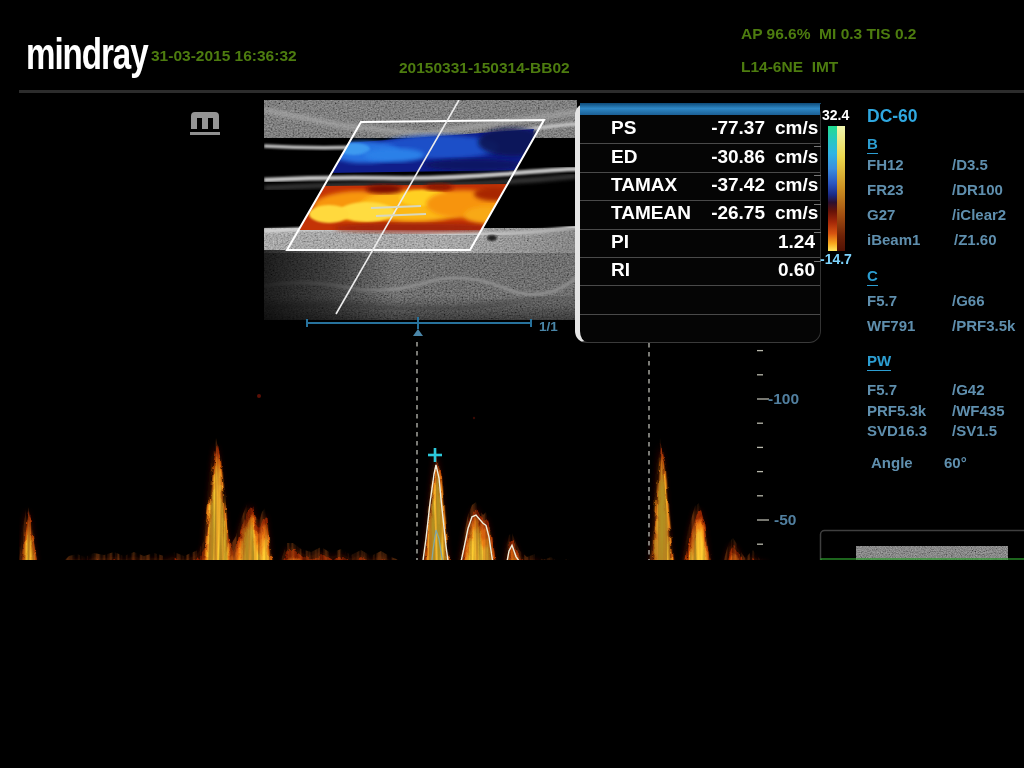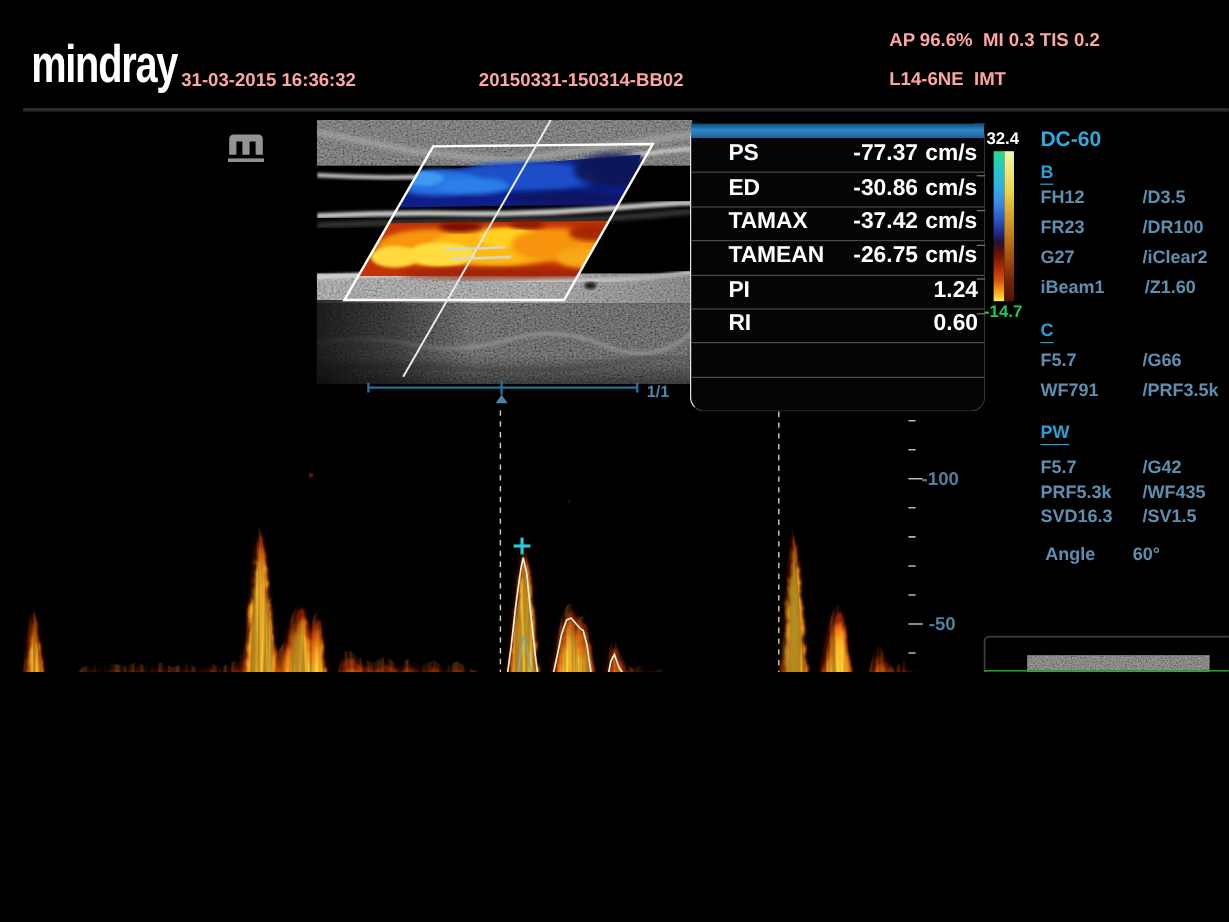--- a/index.html
+++ b/index.html
@@ -5,7 +5,7 @@
 #scr{position:relative;width:1024px;height:560px;background:#000;overflow:hidden;
  font-family:"Liberation Sans",sans-serif;margin-left:19px;}
 .abs{position:absolute;}
-.hb{color:#fca5a5;font-weight:bold;font-size:15.5px;white-space:pre;}
+.hb{color:#4d7c0f;font-weight:bold;font-size:15.5px;white-space:pre;}
 #tbl{position:absolute;left:556px;top:103px;width:246px;height:240px;background:#050505;
  border-left:1px solid #e5e5e5;border-right:1px solid #333;border-bottom:1px solid #3a3a3a;box-sizing:border-box;border-radius:12px;}
 #tbl .hd{position:absolute;left:0;top:0;width:100%;height:12px;

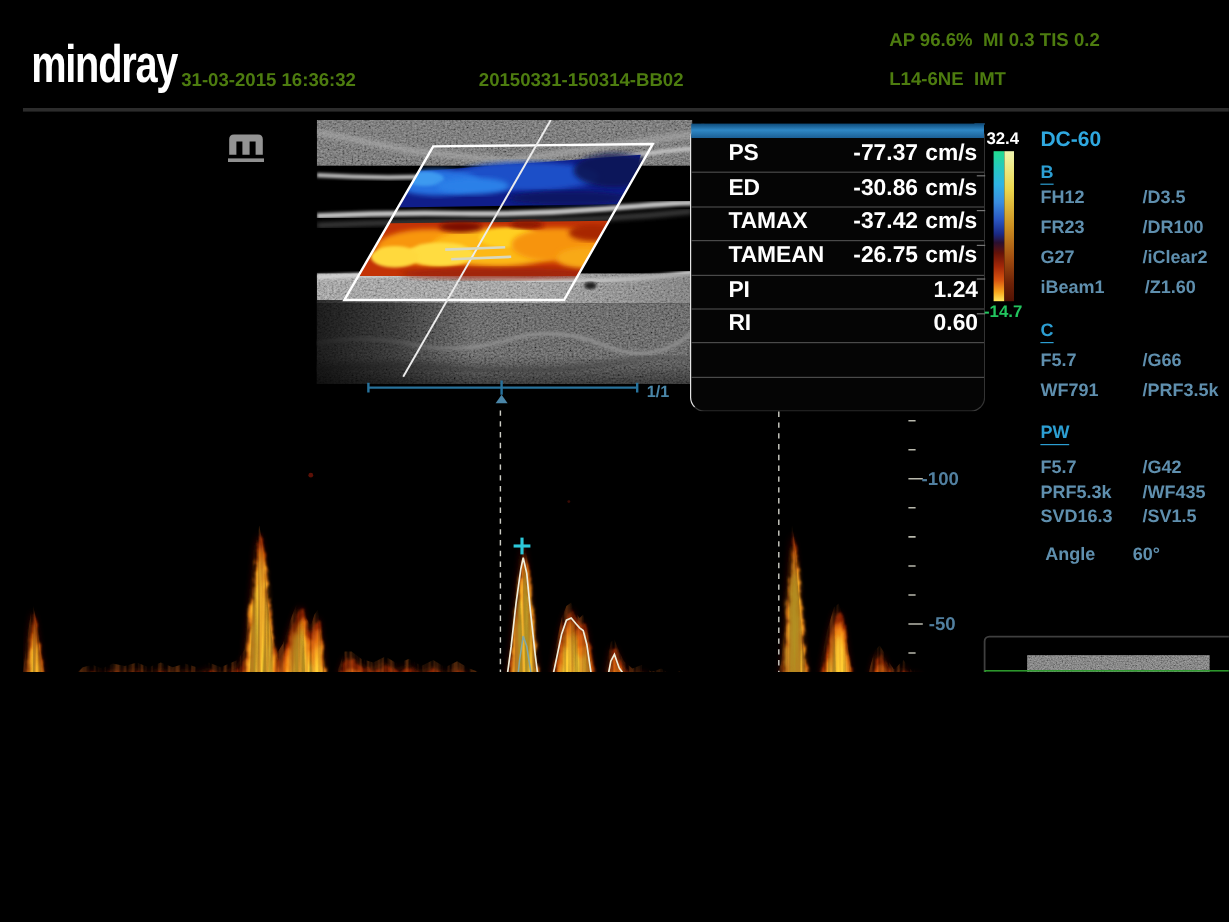--- a/index.html
+++ b/index.html
@@ -24,7 +24,7 @@
 <div class="abs" style="left:7px;top:29px;width:200px;">
  <span style="display:inline-block;color:#fff;font-weight:bold;font-size:48px;letter-spacing:-1.5px;transform:scale(0.69,0.92);transform-origin:0 0;">mindray</span>
 </div>
-<div class="abs hb" style="left:132px;top:59px;">31-03-2015 16:36:32</div>
+<div class="abs hb" style="left:132px;top:47px;">31-03-2015 16:36:32</div>
 <div class="abs hb" style="left:380px;top:59px;">20150331-150314-BB02</div>
 <div class="abs hb" style="left:722px;top:25px;">AP 96.6%  MI 0.3 TIS 0.2</div>
 <div class="abs hb" style="left:722px;top:58px;">L14-6NE  IMT</div>

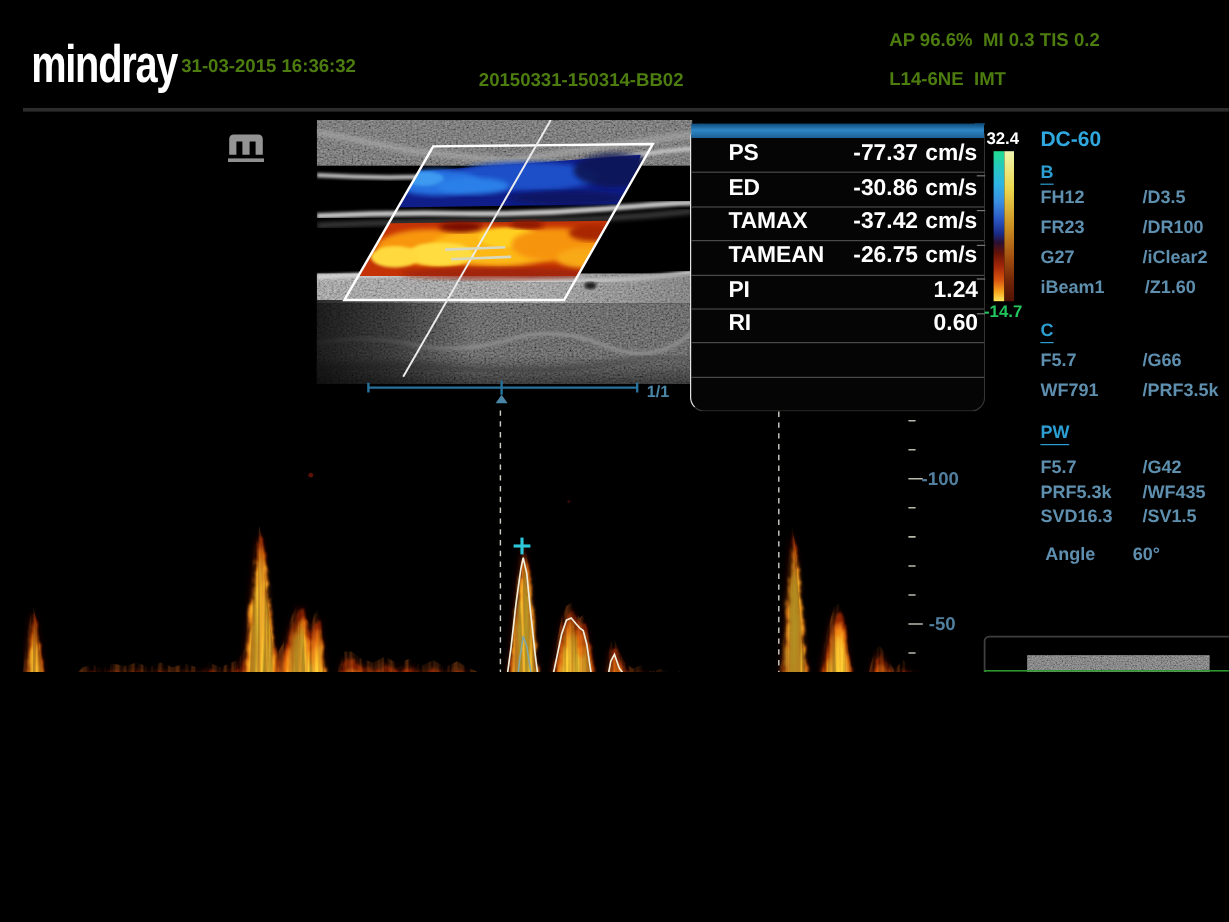--- a/index.html
+++ b/index.html
@@ -7,7 +7,7 @@
 .abs{position:absolute;}
 .hb{color:#4d7c0f;font-weight:bold;font-size:15.5px;white-space:pre;}
 #tbl{position:absolute;left:556px;top:103px;width:246px;height:240px;background:#050505;
- border-left:1px solid #e5e5e5;border-right:1px solid #333;border-bottom:1px solid #3a3a3a;box-sizing:border-box;border-radius:12px;}
+ border-left:5px solid #e5e5e5;border-right:1px solid #333;border-bottom:1px solid #3a3a3a;box-sizing:border-box;border-radius:12px;}
 #tbl .hd{position:absolute;left:0;top:0;width:100%;height:12px;
  background:linear-gradient(180deg,#0e4a78 0%,#2f88c6 45%,#1b5f95 100%);}
 .row{position:absolute;left:0;width:100%;height:28.4px;color:#fff;font-weight:bold;font-size:19px;}

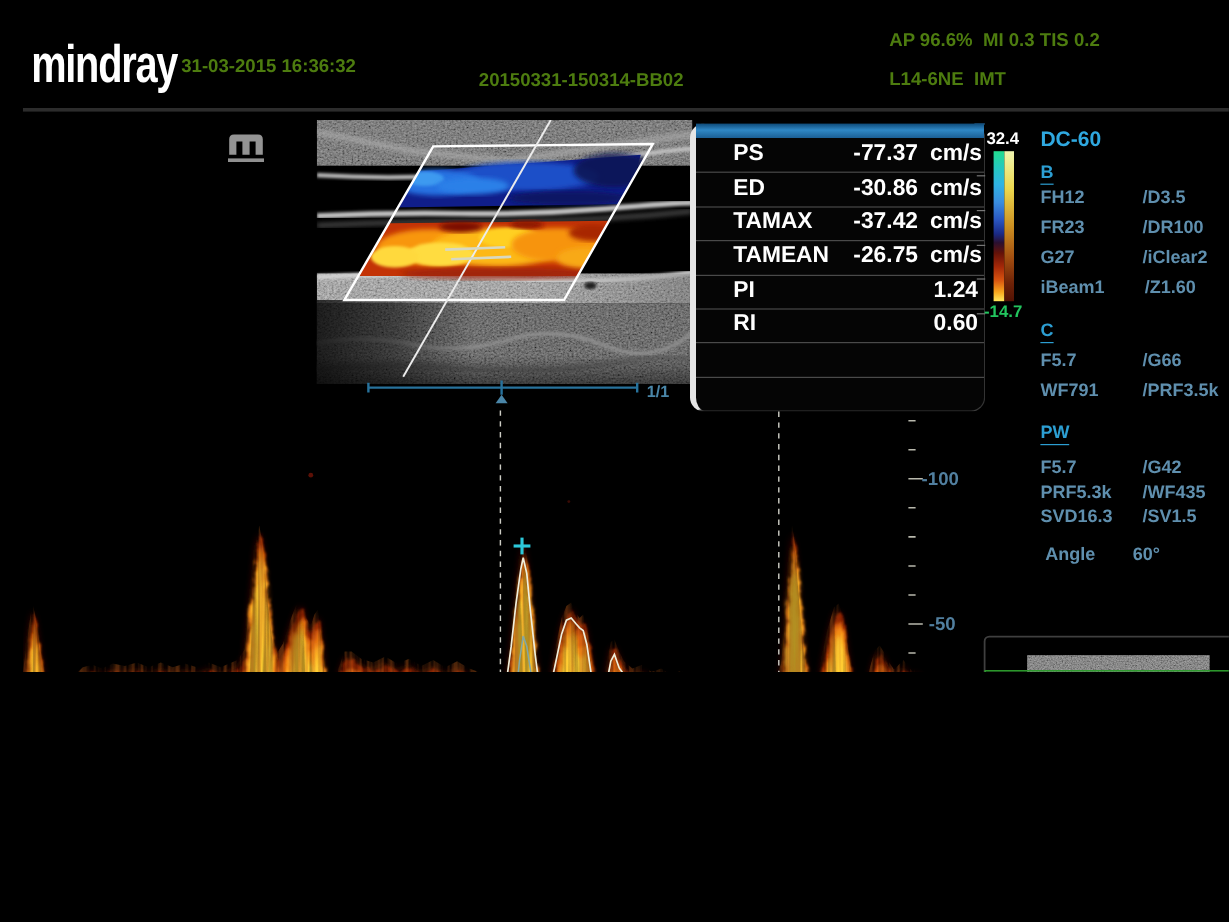--- a/index.html
+++ b/index.html
@@ -185,7 +185,7 @@
 <div class="abs" style="left:818px;top:126px;width:8px;height:125px;background:linear-gradient(180deg,
  #f0f6b0 0%,#ecd84e 25%,#cc9022 50%,#a04c10 72%,#6e2207 88%,#521204 100%);"></div>
 <div class="abs" style="left:803px;top:107px;color:#fff;font-weight:bold;font-size:14px;">32.4</div>
-<div class="abs" style="left:801px;top:251px;color:#22c55e;font-weight:bold;font-size:14px;">-14.7</div>
+<div class="abs" style="left:801px;top:251px;color:#7dd3fc;font-weight:bold;font-size:14px;">-14.7</div>
 
 <div class="abs" style="left:795px;top:146px;width:7px;height:1px;background:#777;"></div>
 <div class="abs" style="left:795px;top:175px;width:7px;height:1px;background:#777;"></div>

